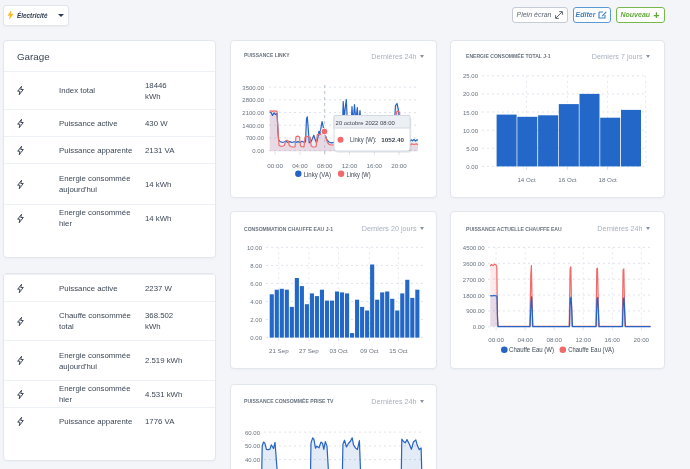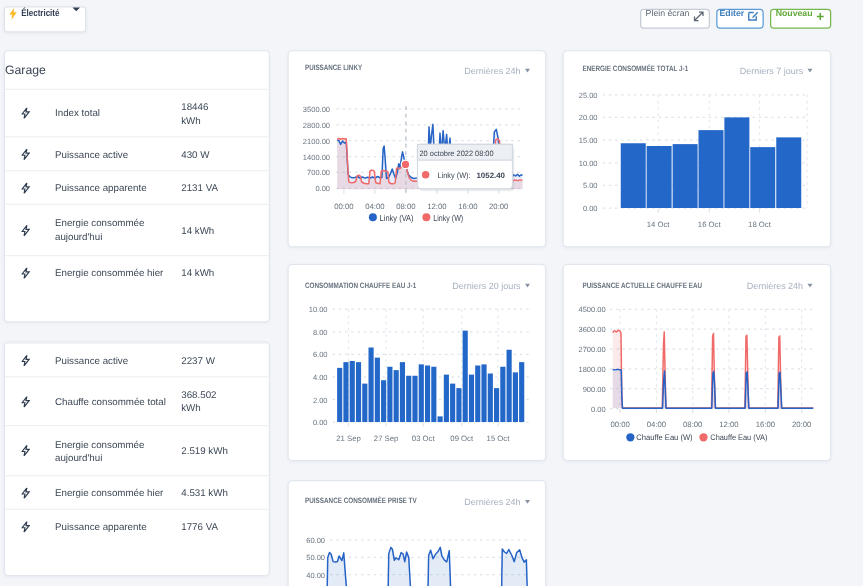--- a/index.html
+++ b/index.html
@@ -7,8 +7,8 @@
   font-family:"Liberation Sans", sans-serif; }
 .abs { position:absolute; }
 .card { position:absolute; background:#fff; border:1px solid #e2e7ee; border-radius:4px; box-shadow:0 1px 2px rgba(50,65,90,.04); }
-.btn { position:absolute; display:flex; align-items:flex-start; justify-content:center;
-  background:#fff; border-radius:3px; font-size:7px; white-space:nowrap; }
+.btn { position:absolute; display:flex; align-items:center; justify-content:center;
+  background:#fff; border-radius:3px; font-size:7px; white-space:nowrap;font-style:italic; }
 .row { display:flex; align-items:center; border-top:1px solid #edf0f4; padding:0 12px 0 0; }
 .row .ic { width:33px; flex:0 0 33px; display:flex; justify-content:center; }
 .row .lb { flex:1; font-size:7.8px; color:#3d4856; line-height:11px; margin-left:7px; }

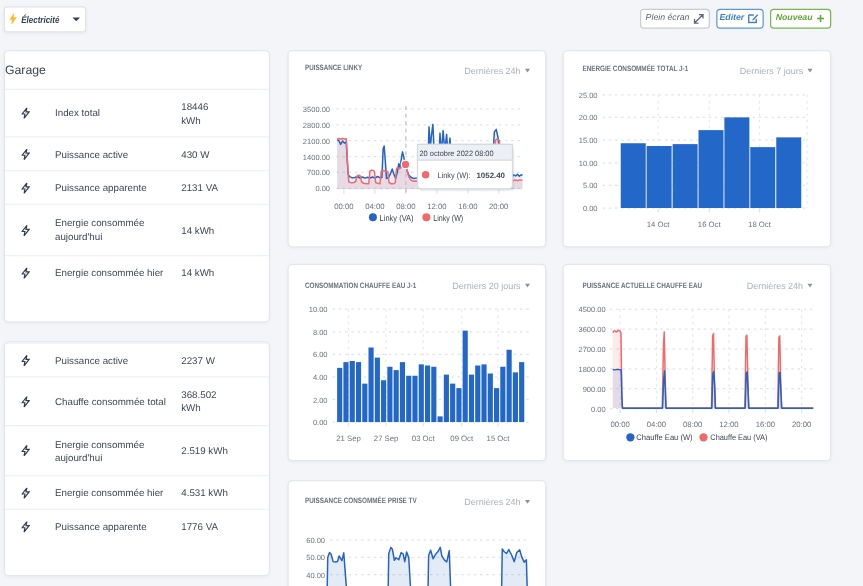--- a/index.html
+++ b/index.html
@@ -13,7 +13,7 @@
 .row .ic { width:33px; flex:0 0 33px; display:flex; justify-content:center; }
 .row .lb { flex:1; font-size:7.8px; color:#3d4856; line-height:11px; margin-left:7px; }
 .row .vl { width:58px; flex:0 0 58px; text-align:left; font-size:7.8px; color:#3d4856; line-height:11px; }
-.hdr { font-size:9.8px; color:#3a4554; display:flex; align-items:center; }
+.hdr { font-size:9.8px; color:#3a4554; display:flex; align-items:center; padding-left:13px; }
 .ttl { position:absolute; font-size:6.2px; font-weight:bold; color:#68737f; transform-origin:left center; white-space:nowrap; }
 .drop { position:absolute; font-size:7.2px; color:#a7b1c0; text-align:right; white-space:nowrap; }
 .drop:after { content:""; display:inline-block; margin-left:3.5px; margin-bottom:1px;

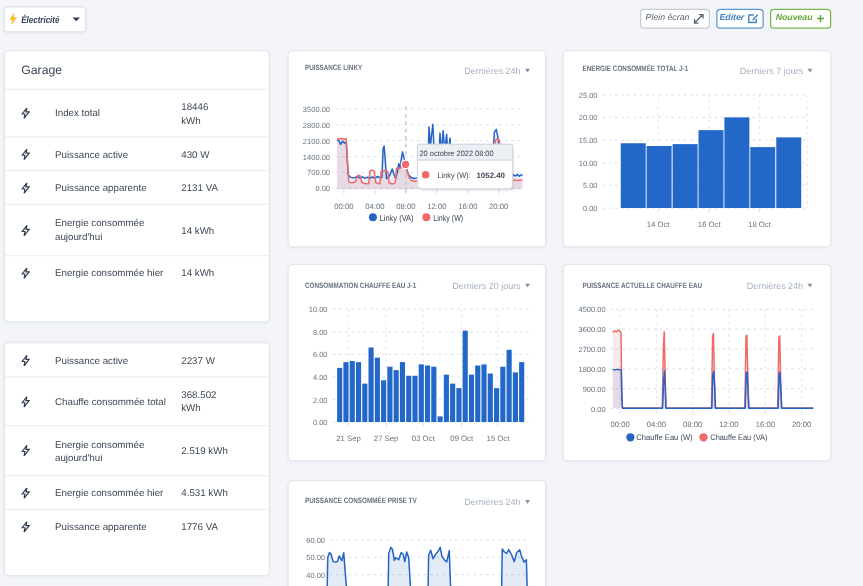--- a/index.html
+++ b/index.html
@@ -11,7 +11,7 @@
   background:#fff; border-radius:3px; font-size:7px; white-space:nowrap;font-style:italic; }
 .row { display:flex; align-items:center; border-top:1px solid #edf0f4; padding:0 12px 0 0; }
 .row .ic { width:33px; flex:0 0 33px; display:flex; justify-content:center; }
-.row .lb { flex:1; font-size:7.8px; color:#3d4856; line-height:11px; margin-left:7px; }
+.row .lb { flex:1; font-size:7.8px; color:#3d4856; line-height:11px; margin-left:22px; }
 .row .vl { width:58px; flex:0 0 58px; text-align:left; font-size:7.8px; color:#3d4856; line-height:11px; }
 .hdr { font-size:9.8px; color:#3a4554; display:flex; align-items:center; padding-left:13px; }
 .ttl { position:absolute; font-size:6.2px; font-weight:bold; color:#68737f; transform-origin:left center; white-space:nowrap; }

